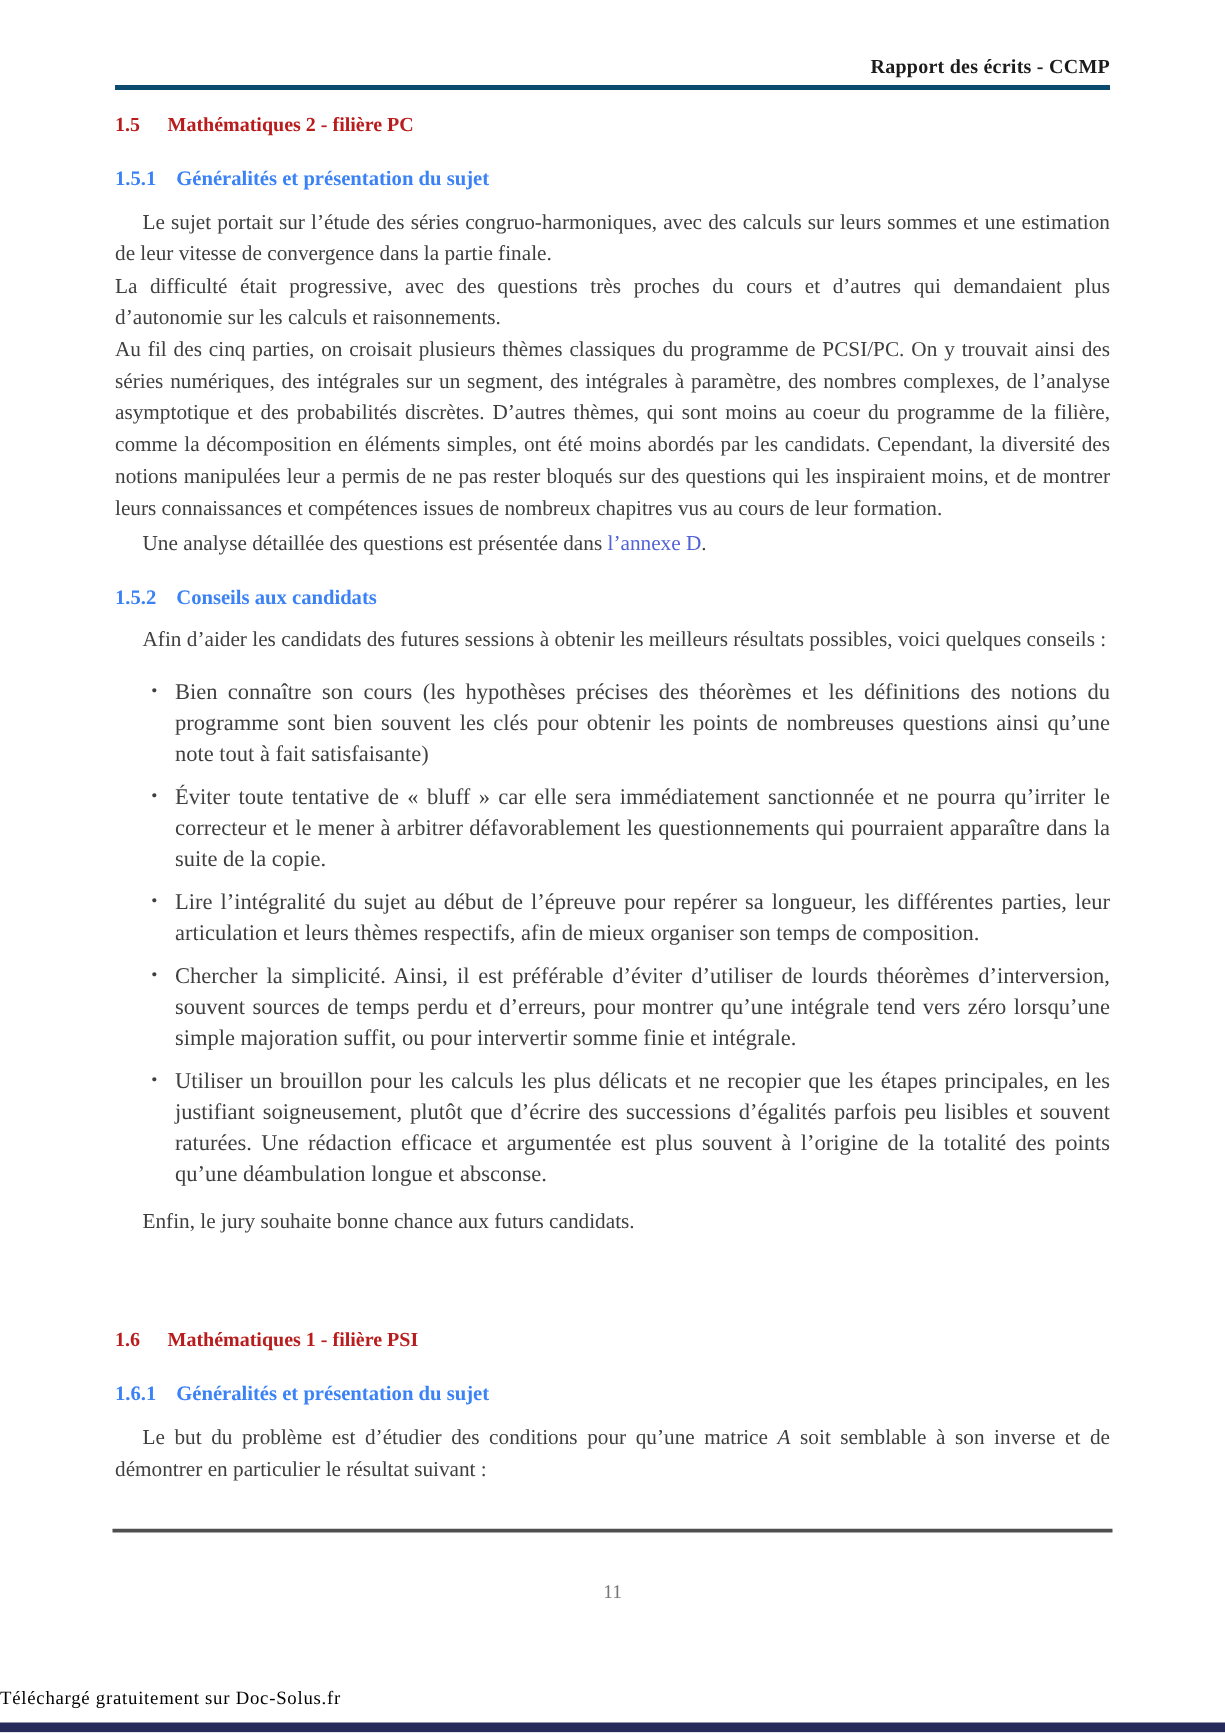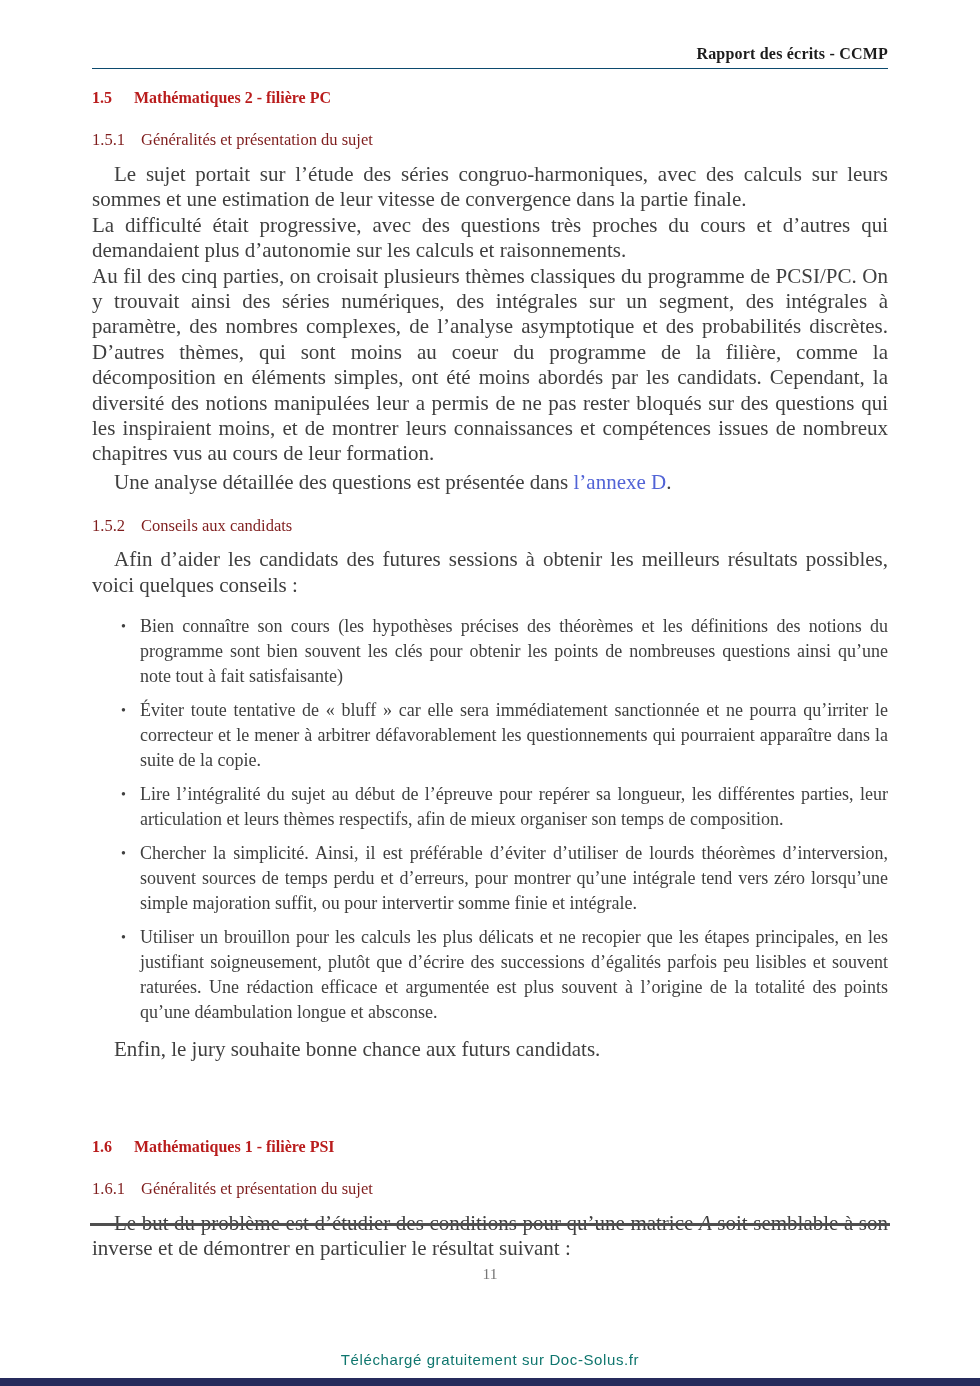--- a/index.html
+++ b/index.html
@@ -18,7 +18,7 @@
   .doc-header {
     padding-top: 45px;
     padding-bottom: 5px;
-    border-bottom: 1px solid #0c4a6e;
+    border-bottom: 4px solid #0c4a6e;
     text-align: right;
   }
   .doc-header .hdr-title {

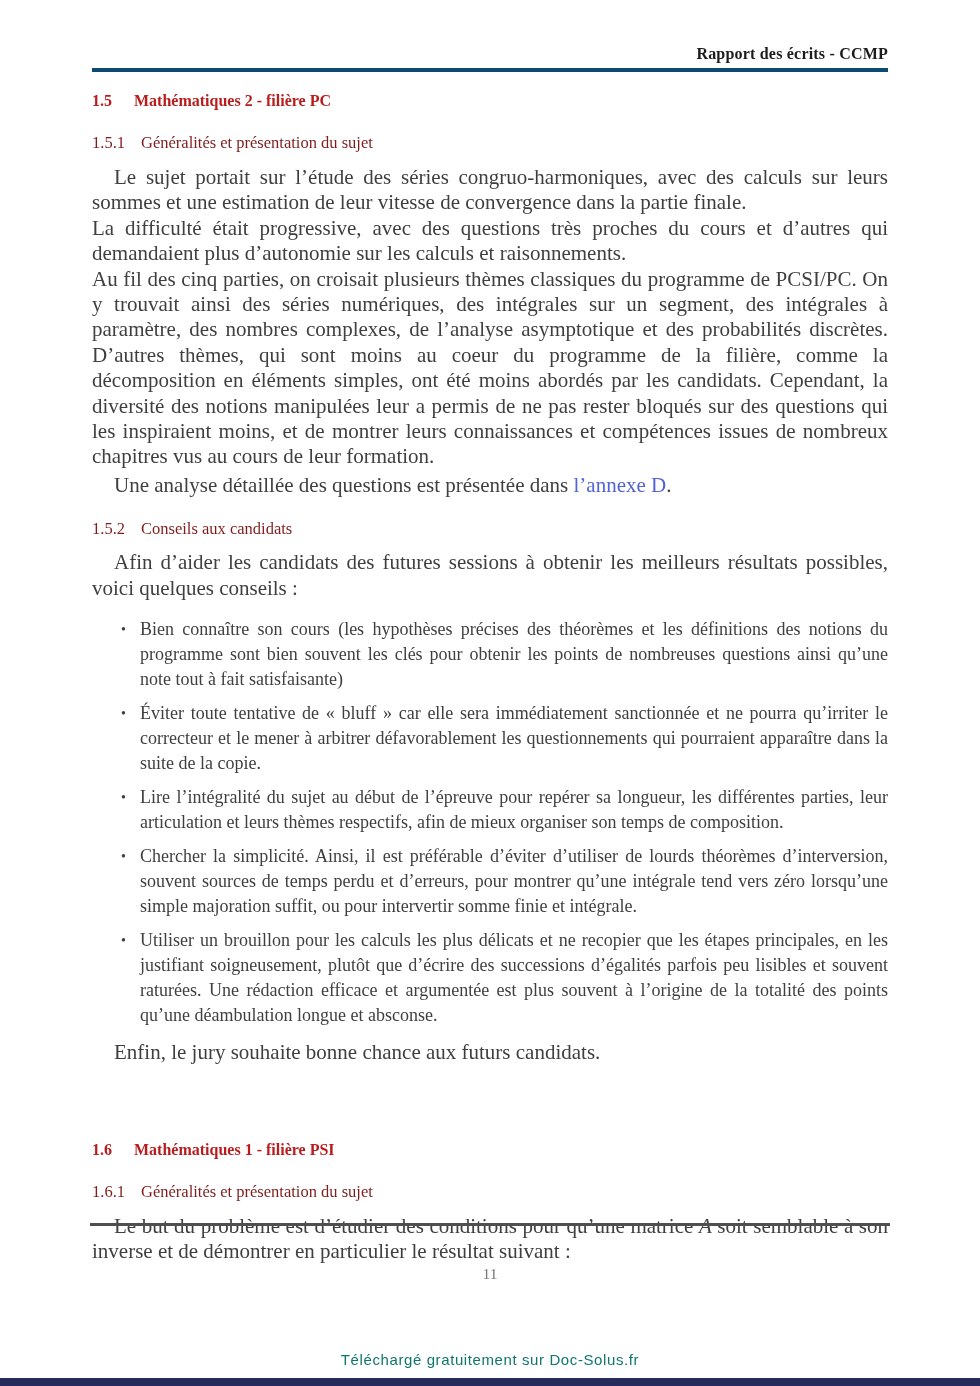--- a/index.html
+++ b/index.html
@@ -42,8 +42,8 @@
     margin: 21px 0 0 0;
     font-size: 16.5px;
     line-height: 19px;
-    font-weight: normal;
-    color: #7f1d1d;
+    font-weight: bold;
+    color: #3b82f6;
   }
   .sec-h2 .num { margin-right: 16px; }
   .sec-h2.tight { }

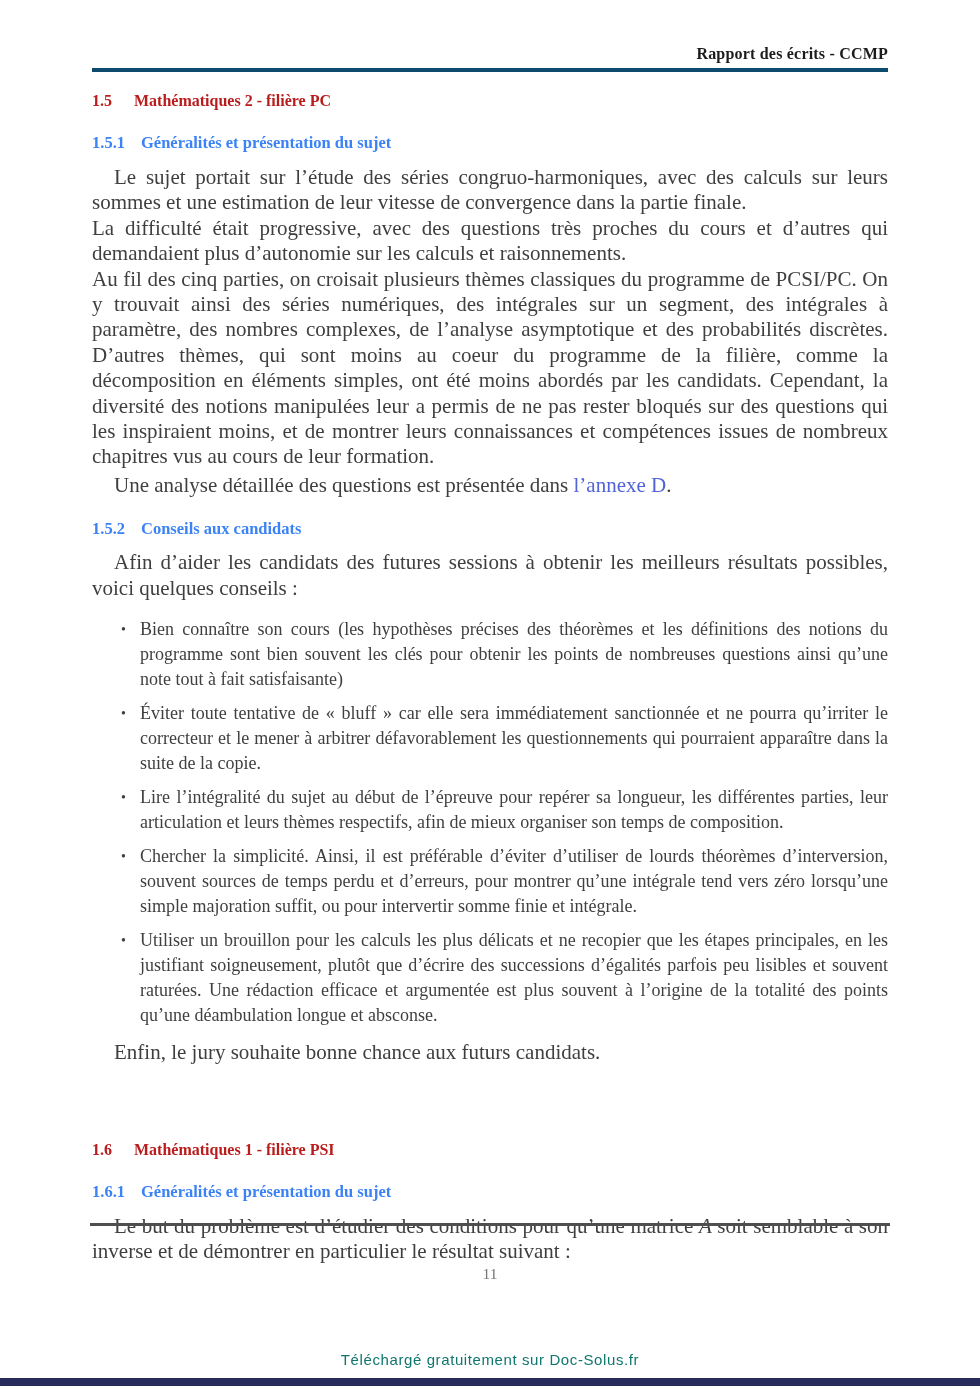--- a/index.html
+++ b/index.html
@@ -51,7 +51,7 @@
   
   p.body {
     margin: 0;
-    font-size: 21px;
+    font-size: 17px;
     line-height: 25.4px;
     text-align: justify;
     color: #3f3f3f;

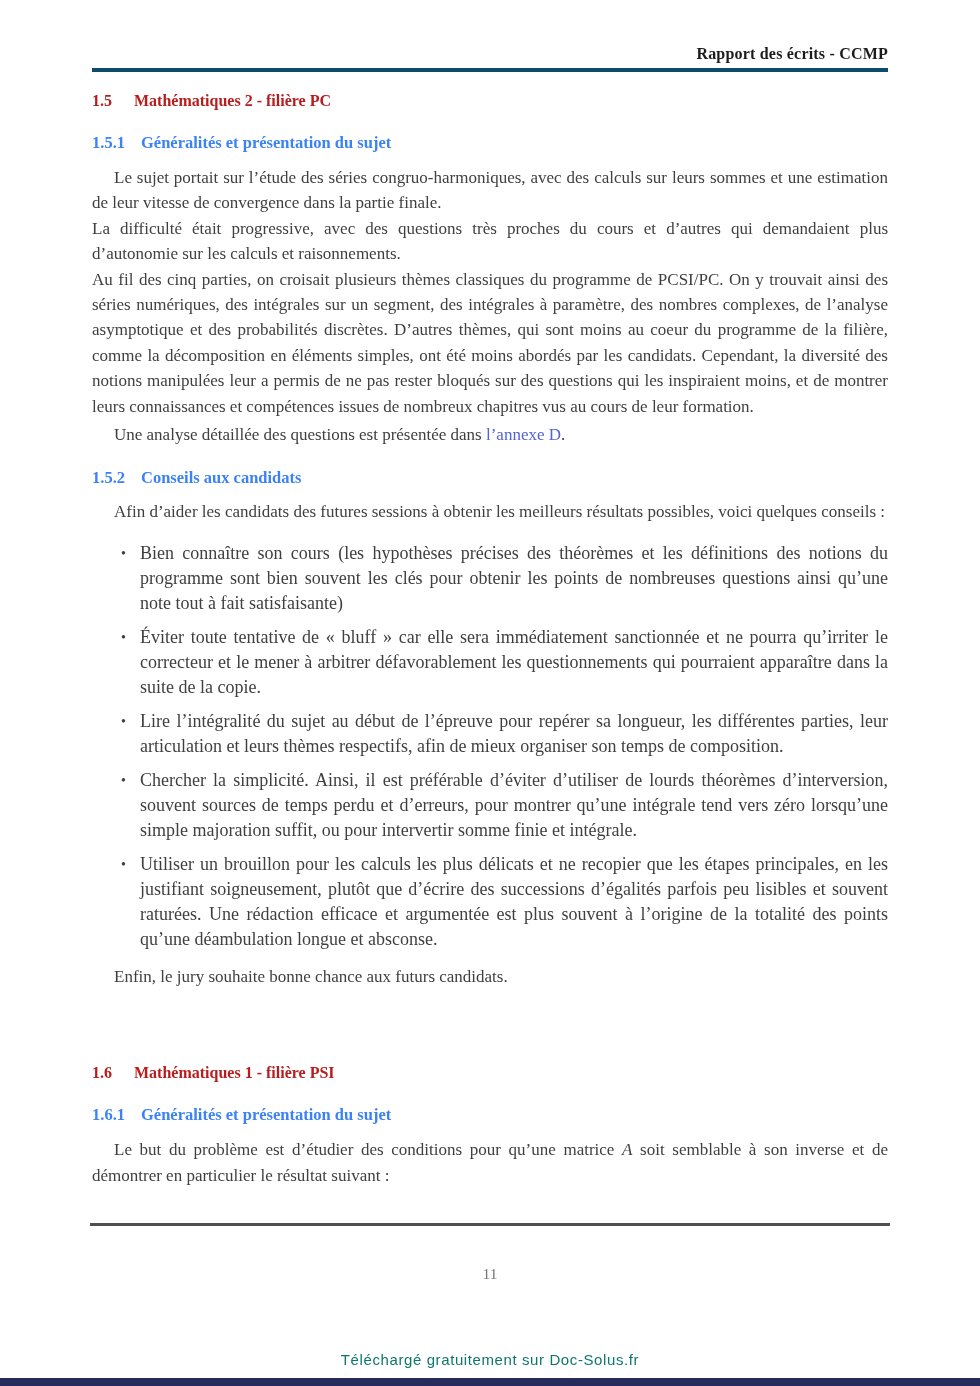--- a/index.html
+++ b/index.html
@@ -112,11 +112,11 @@
     position: absolute;
     left: 0; right: 0;
     top: 1351px;
-    text-align: center;
-    font-family: Liberation Sans, sans-serif;
+    text-align: left;
+    font-family: Liberation Serif, serif;
     font-size: 15px;
     letter-spacing: 0.6px;
-    color: #0f766e;
+    color: #000000;
   }
   .bottom-bar {
     position: absolute;

